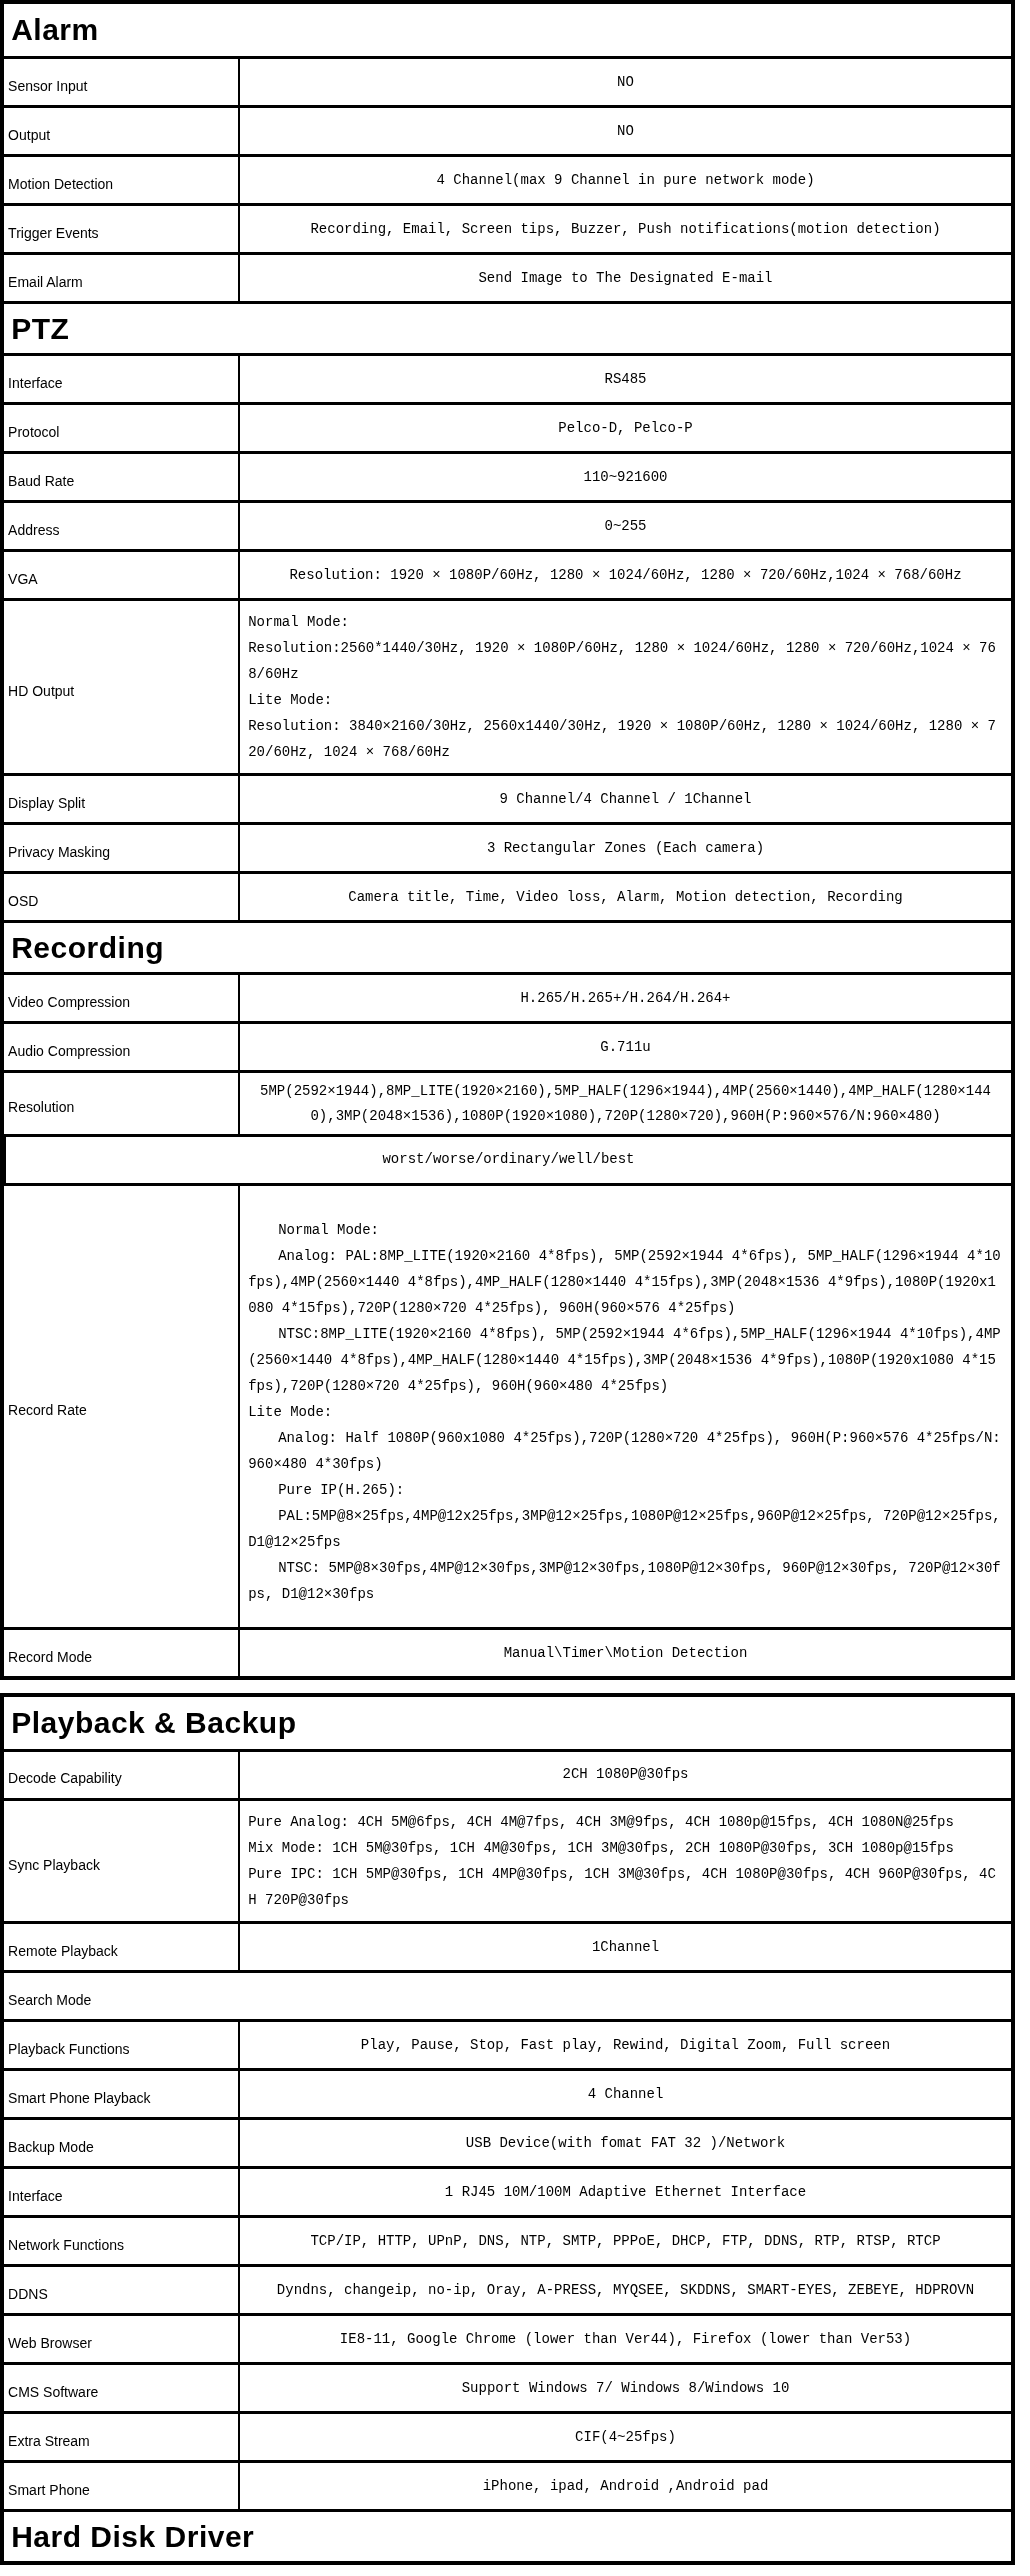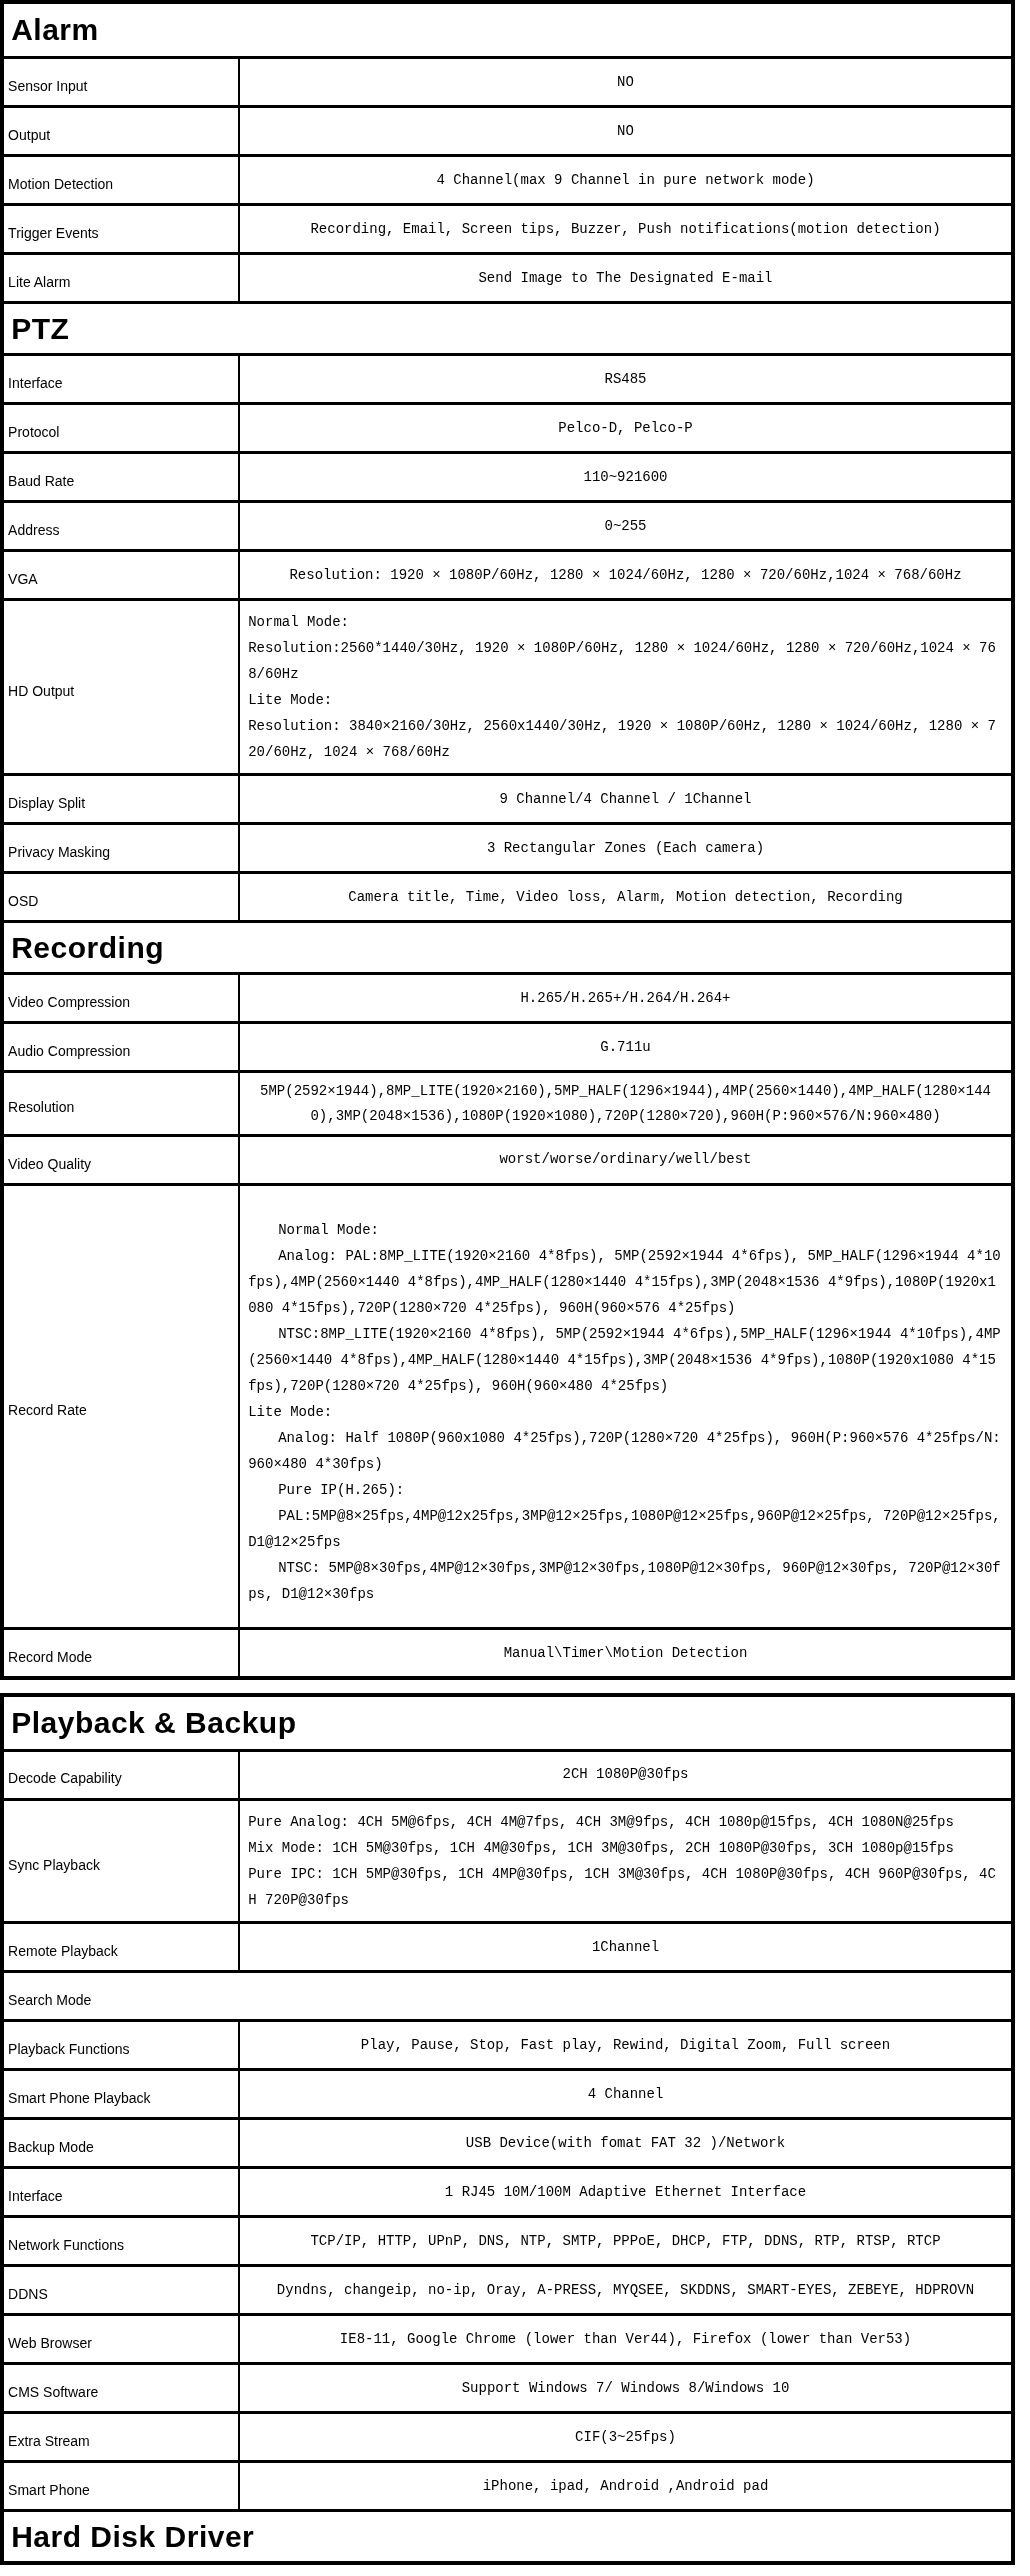--- a/index.html
+++ b/index.html
@@ -134,7 +134,7 @@
       </div>
       <div class="row" data-name="spec-row-email-alarm">
         <div class="cell-label" data-name="spec-label">
-          <span data-name="spec-label-text">Lite Alarm</span>
+          <span data-name="spec-label-text">Email Alarm</span>
         </div>
         <div class="cell-value center" data-name="spec-value">
           <div class="vtext" data-name="spec-value-text">Send Image to The Designated E-mail</div>

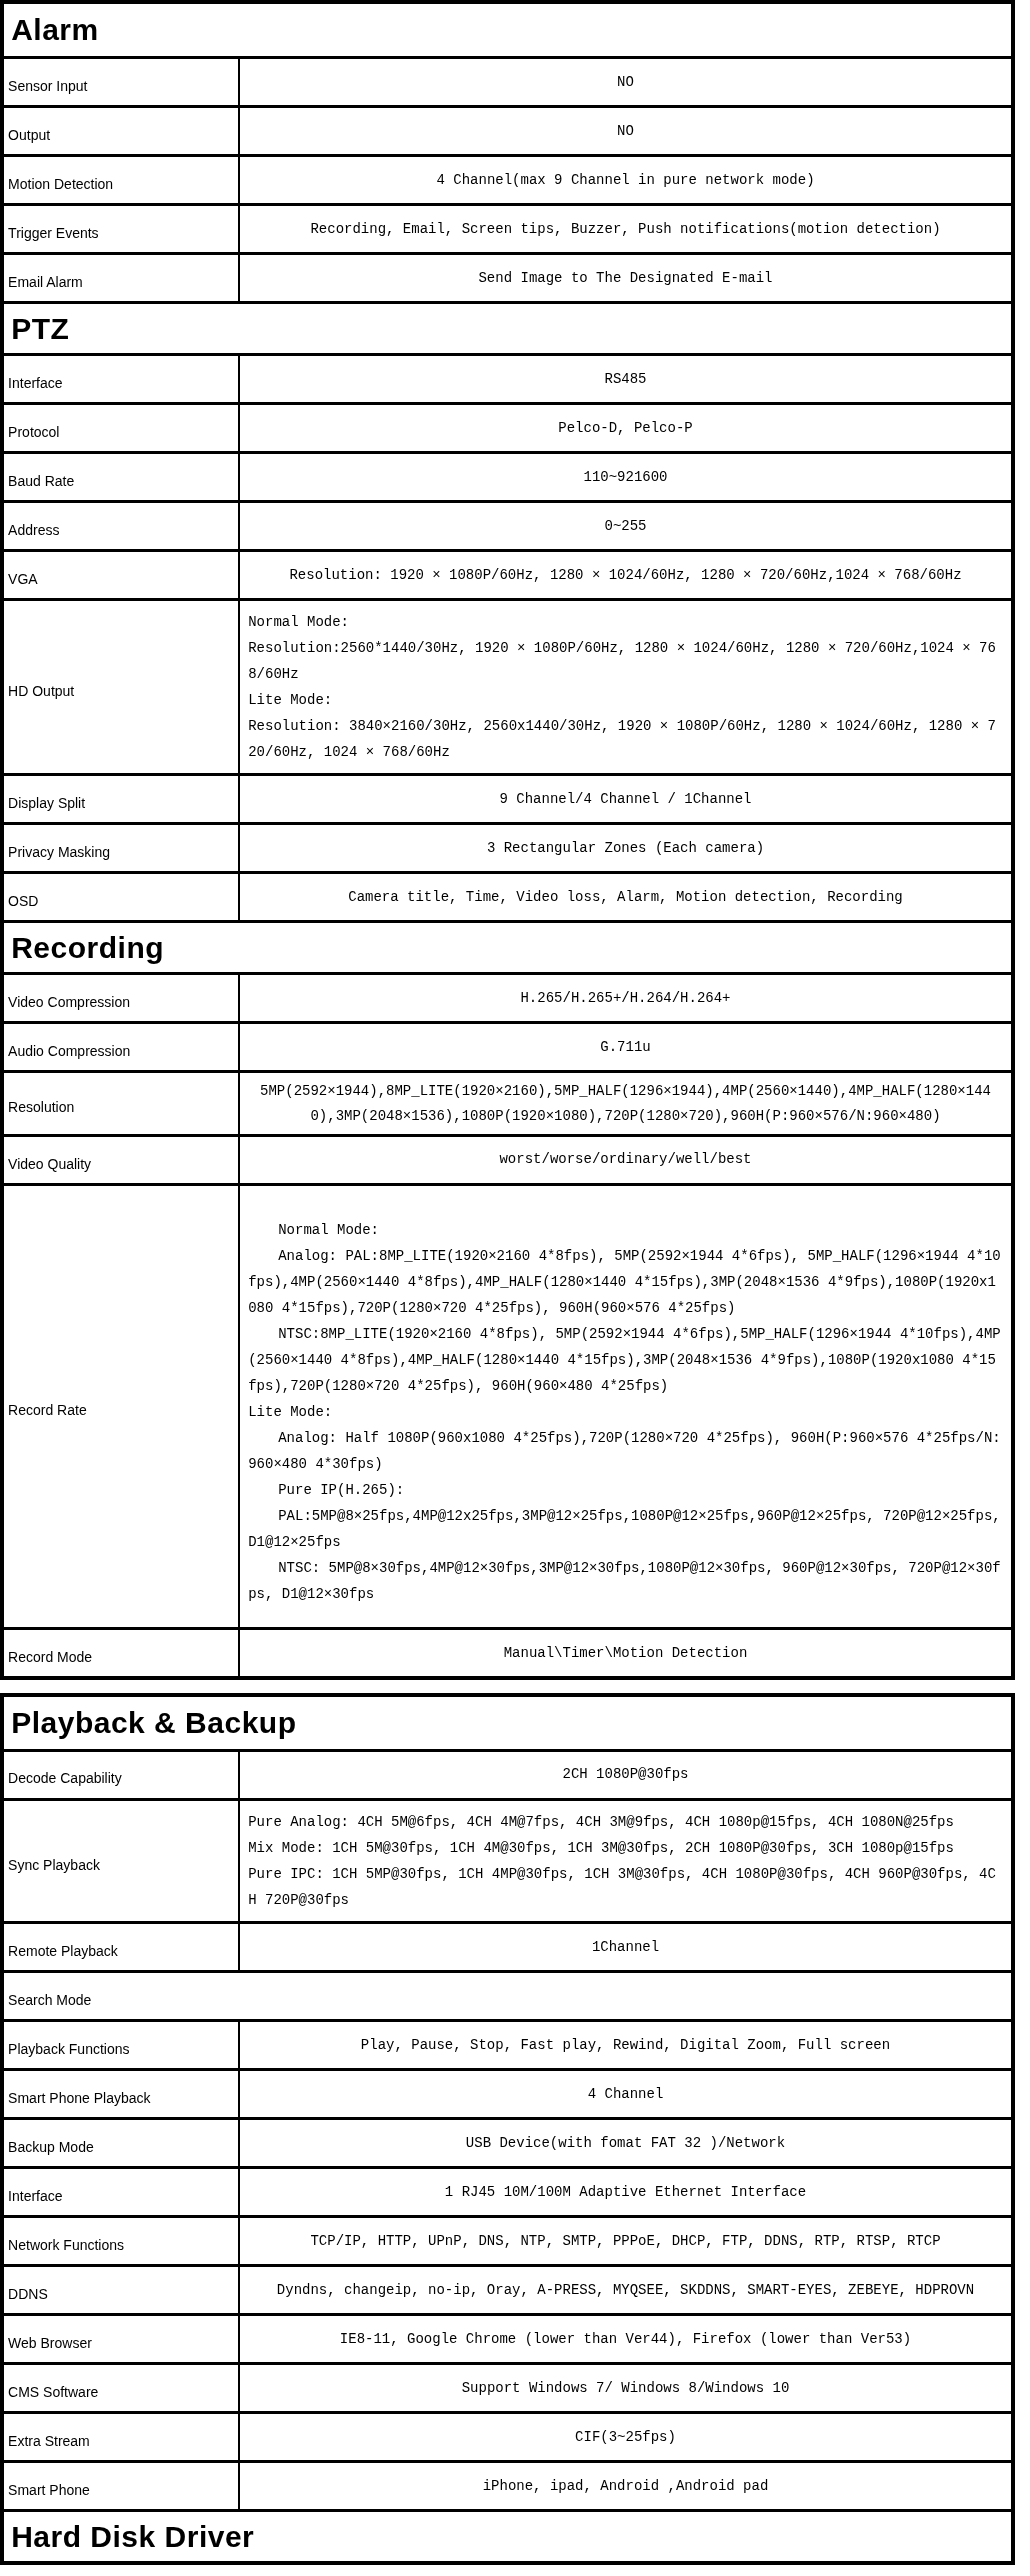--- a/index.html
+++ b/index.html
@@ -246,9 +246,6 @@
         </div>
       </div>
       <div class="row" data-name="spec-row-video-quality">
-        <div class="cell-label" data-name="spec-label">
-          <span data-name="spec-label-text">Video Quality</span>
-        </div>
         <div class="cell-value center" data-name="spec-value">
           <div class="vtext" data-name="spec-value-text">worst/worse/ordinary/well/best</div>
         </div>

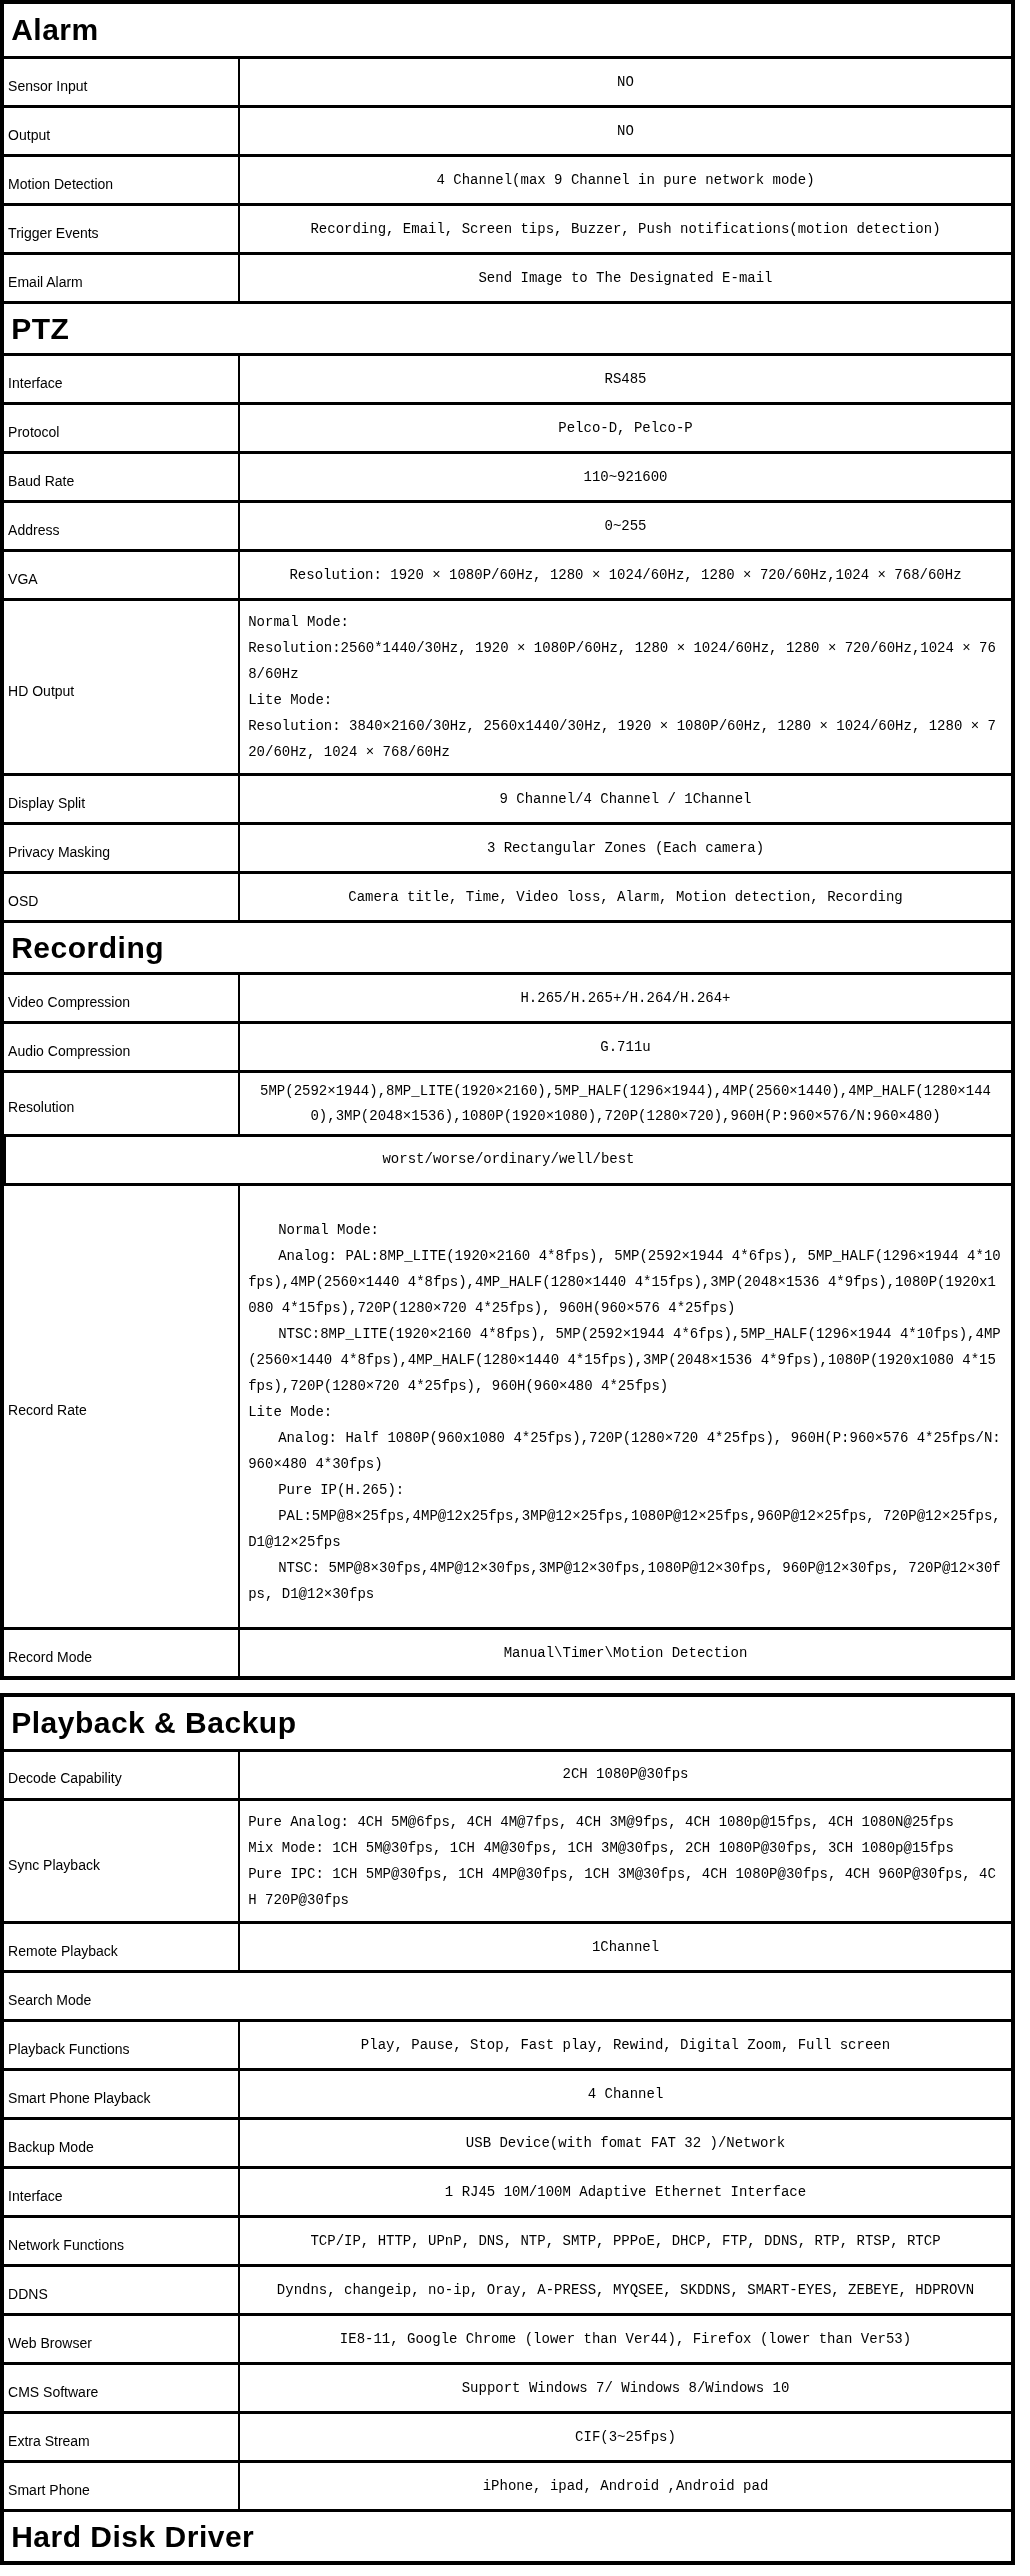--- a/index.html
+++ b/index.html
@@ -379,7 +379,7 @@
           <span data-name="spec-label-text">Extra Stream</span>
         </div>
         <div class="cell-value center" data-name="spec-value">
-          <div class="vtext" data-name="spec-value-text">CIF(3~25fps)</div>
+          <div class="vtext" data-name="spec-value-text">CIF(4~25fps)</div>
         </div>
       </div>
       <div class="row" data-name="spec-row-smart-phone">

